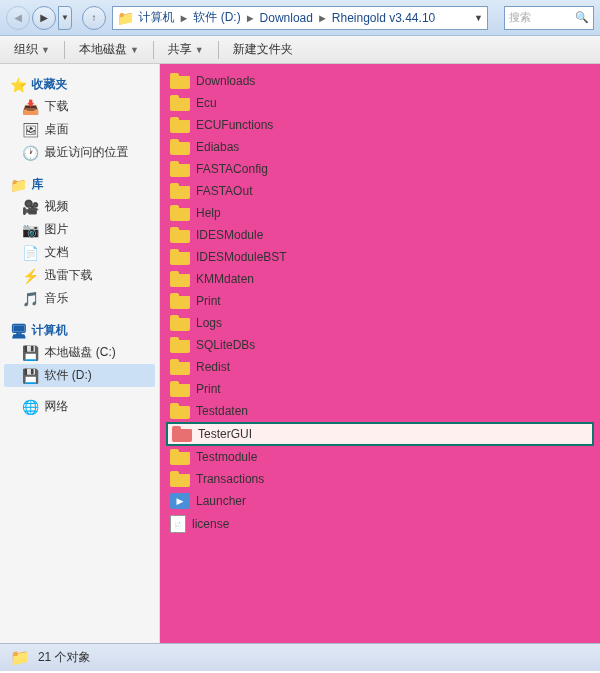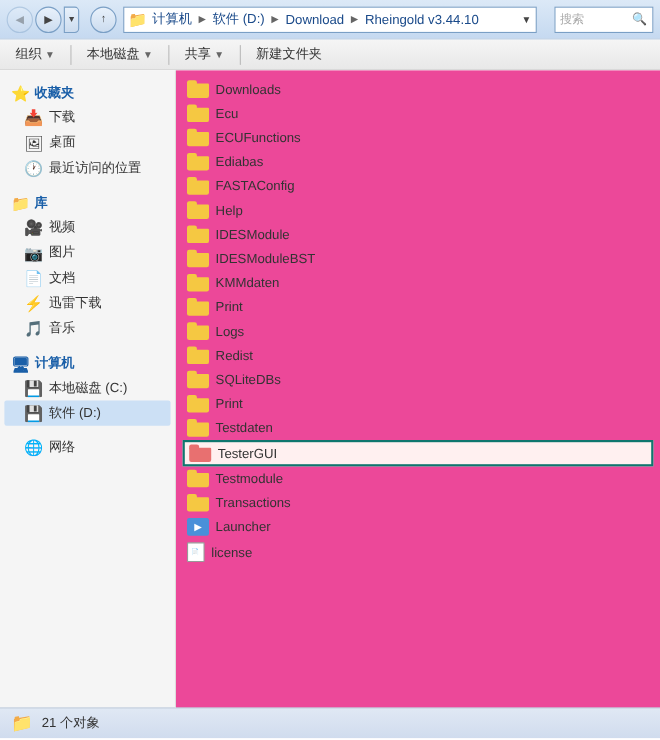--- a/index.html
+++ b/index.html
@@ -376,6 +376,10 @@
       </div>
       <div class="file-item">
         <span class="folder-icon"></span>
+        <span style="font-size:12px;">FASTAOut</span>
+      </div>
+      <div class="file-item">
+        <span class="folder-icon"></span>
         <span style="font-size:12px;">Help</span>
       </div>
       <div class="file-item">

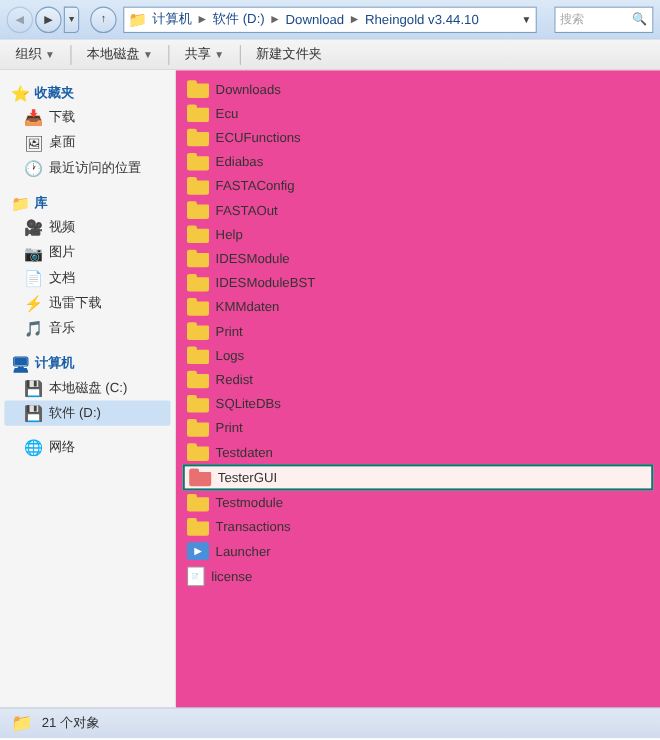--- a/index.html
+++ b/index.html
@@ -404,11 +404,11 @@
       </div>
       <div class="file-item">
         <span class="folder-icon"></span>
+        <span style="font-size:12px;">SQLiteDBs</span>
+      </div>
+      <div class="file-item">
+        <span class="folder-icon"></span>
         <span style="font-size:12px;">Redist</span>
-      </div>
-      <div class="file-item">
-        <span class="folder-icon"></span>
-        <span style="font-size:12px;">SQLiteDBs</span>
       </div>
       <div class="file-item">
         <span class="folder-icon"></span>

